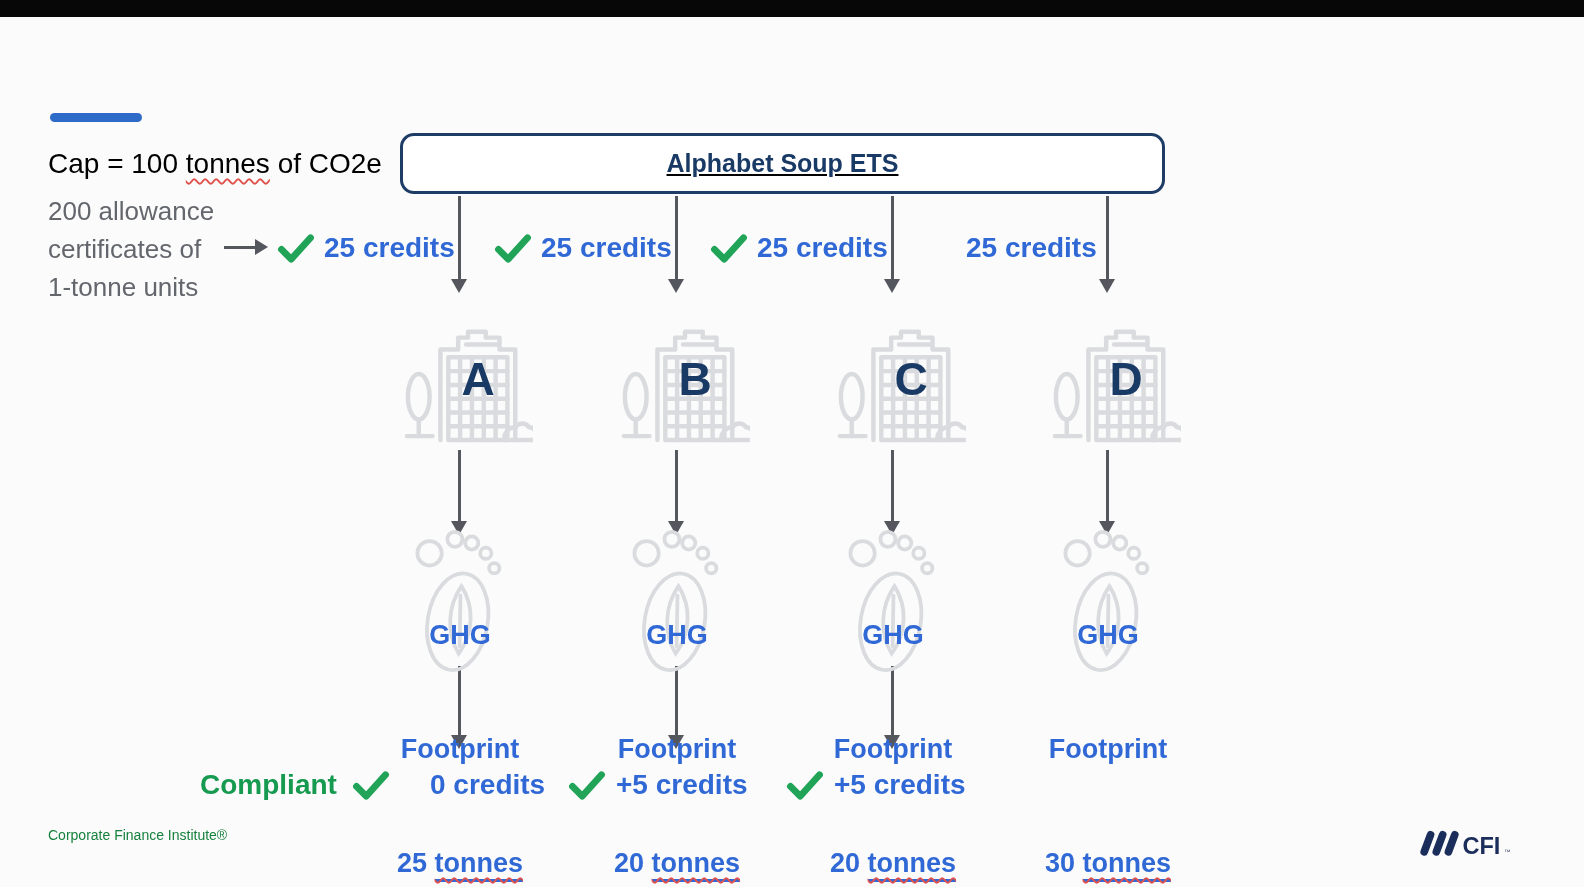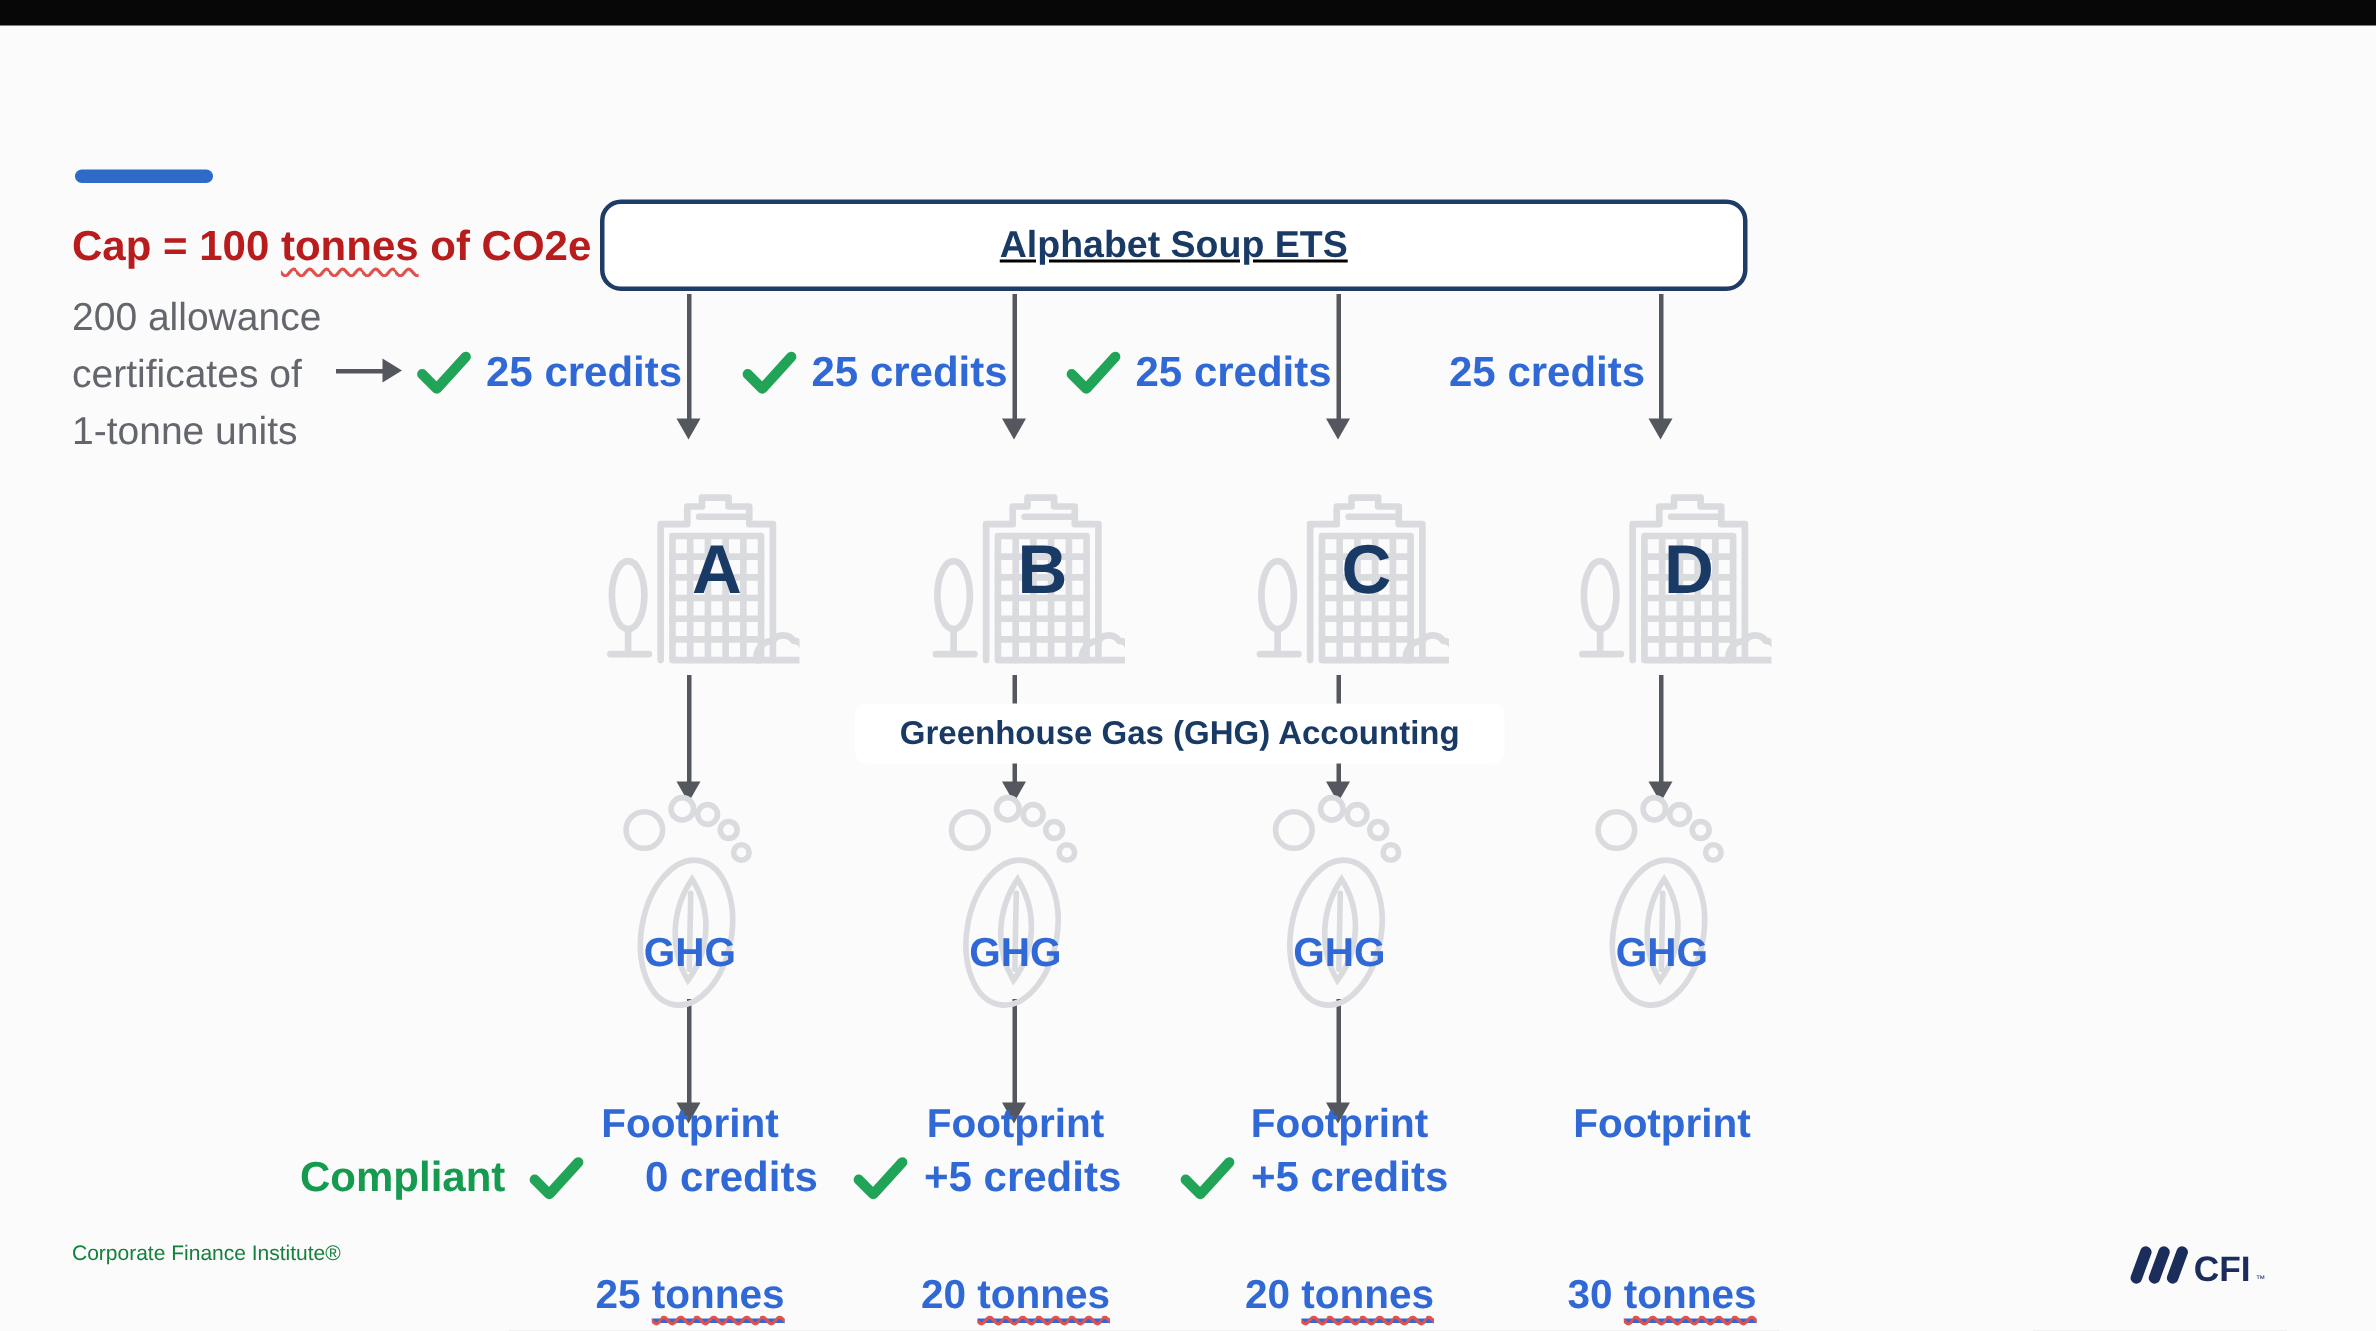--- a/index.html
+++ b/index.html
@@ -10,7 +10,7 @@
   .topbar{position:absolute;left:0;top:0;width:1584px;height:17px;background:#070707;}
   .title{position:absolute;left:48px;top:60px;font-size:40px;font-weight:700;color:#1a3a66;letter-spacing:-0.5px;}
   .title-underline{position:absolute;left:50px;top:113px;width:92px;height:9px;border-radius:5px;background:#2e6bc9;}
-  .cap-heading{position:absolute;left:48px;top:148px;font-size:28px;font-weight:700;color:#b91c1c;white-space:pre;}
+  .cap-heading{position:absolute;left:48px;top:148px;font-size:28px;font-weight:400;color:#000000;white-space:pre;}
   .wavy{text-decoration:underline wavy #e0524d;text-decoration-thickness:2px;text-underline-offset:5px;}
   .gray-note{position:absolute;left:48px;top:192px;font-size:26px;line-height:38px;color:#63666c;}
   .blue-underline{border-bottom:3px solid #3069d6;padding-bottom:1px;}

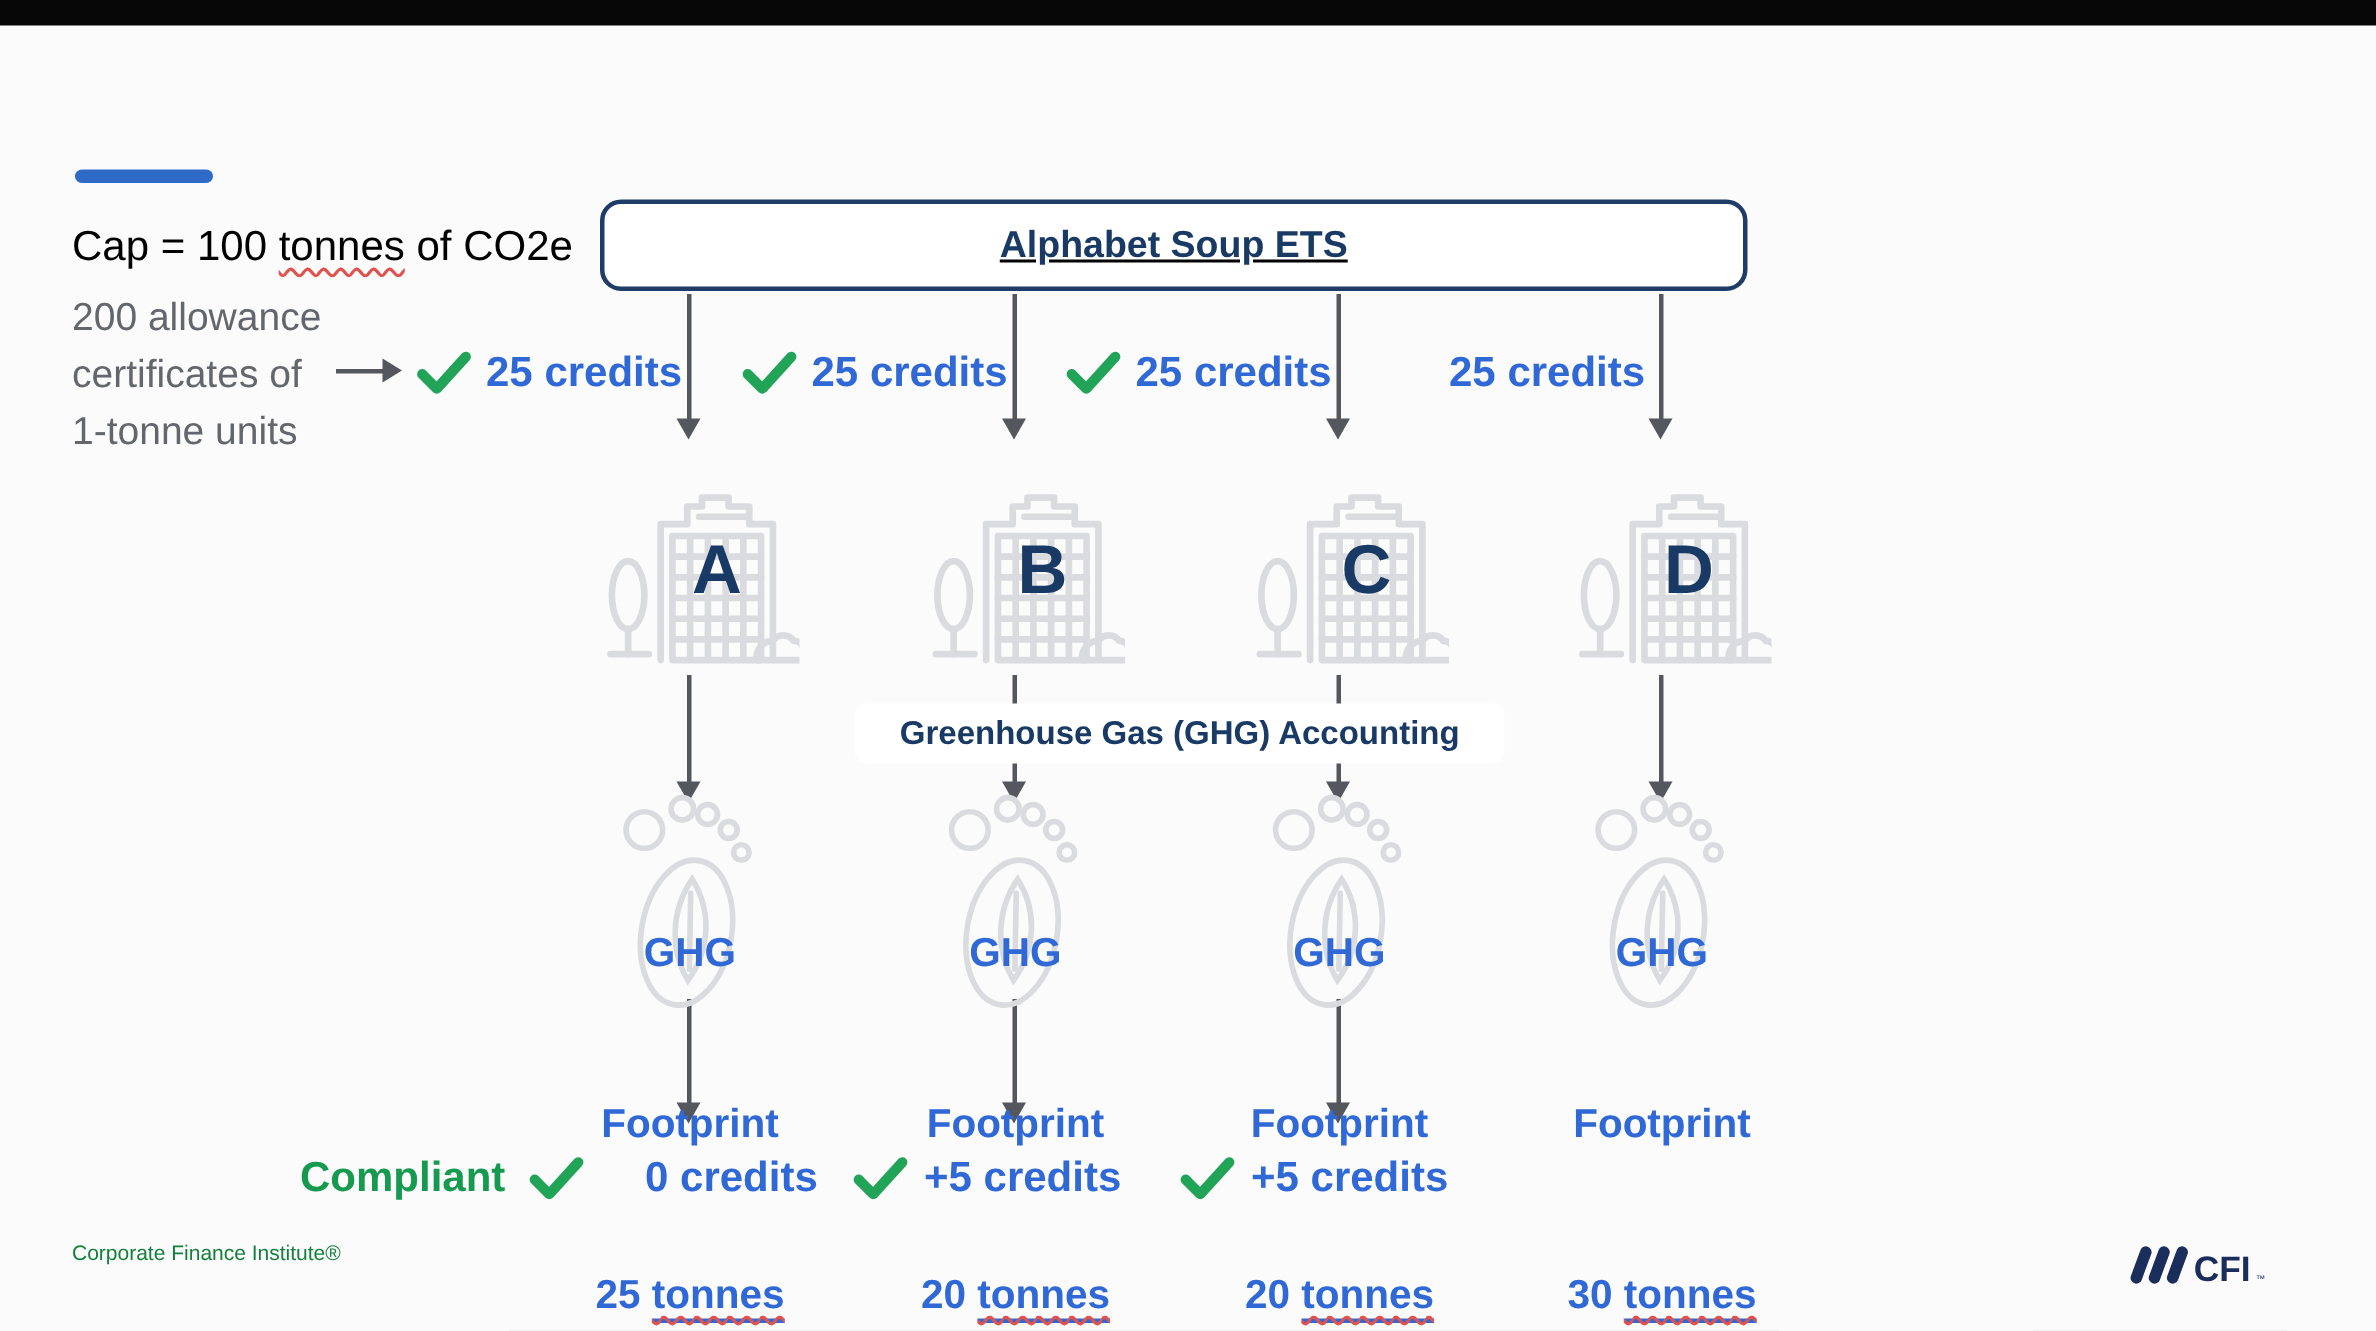--- a/index.html
+++ b/index.html
@@ -196,9 +196,6 @@
   <div class="va" style="left:891px;top:450px;height:72px;"></div>
   <div class="va" style="left:1106px;top:450px;height:72px;"></div>
 
-  <div class="ghg-label">
-    <span>Greenhouse Gas (GHG) Accounting</span>
-  </div>
 
   <svg class="foot-icon" style="left:408px;" viewBox="0 0 110 160">
     <g fill="none" stroke="#d9dbde" stroke-width="4" stroke-linecap="round">

